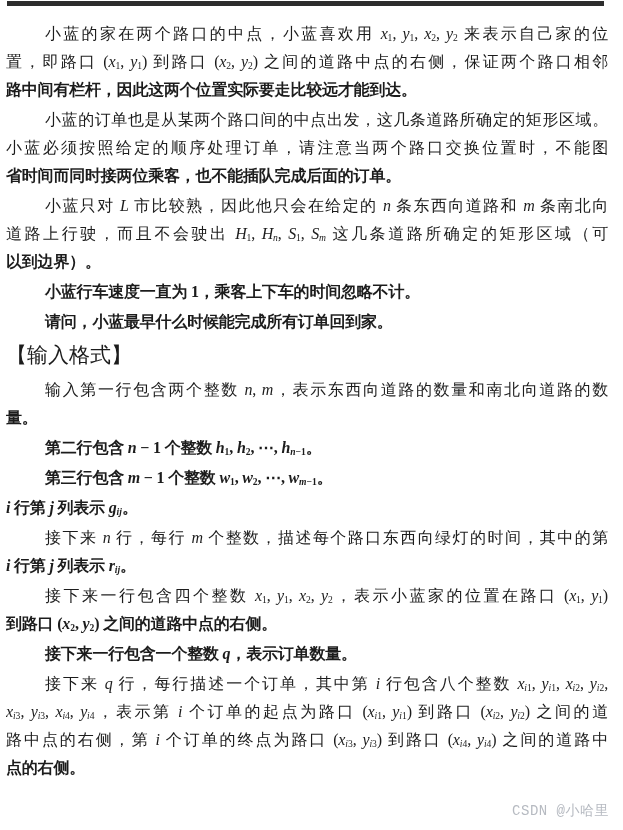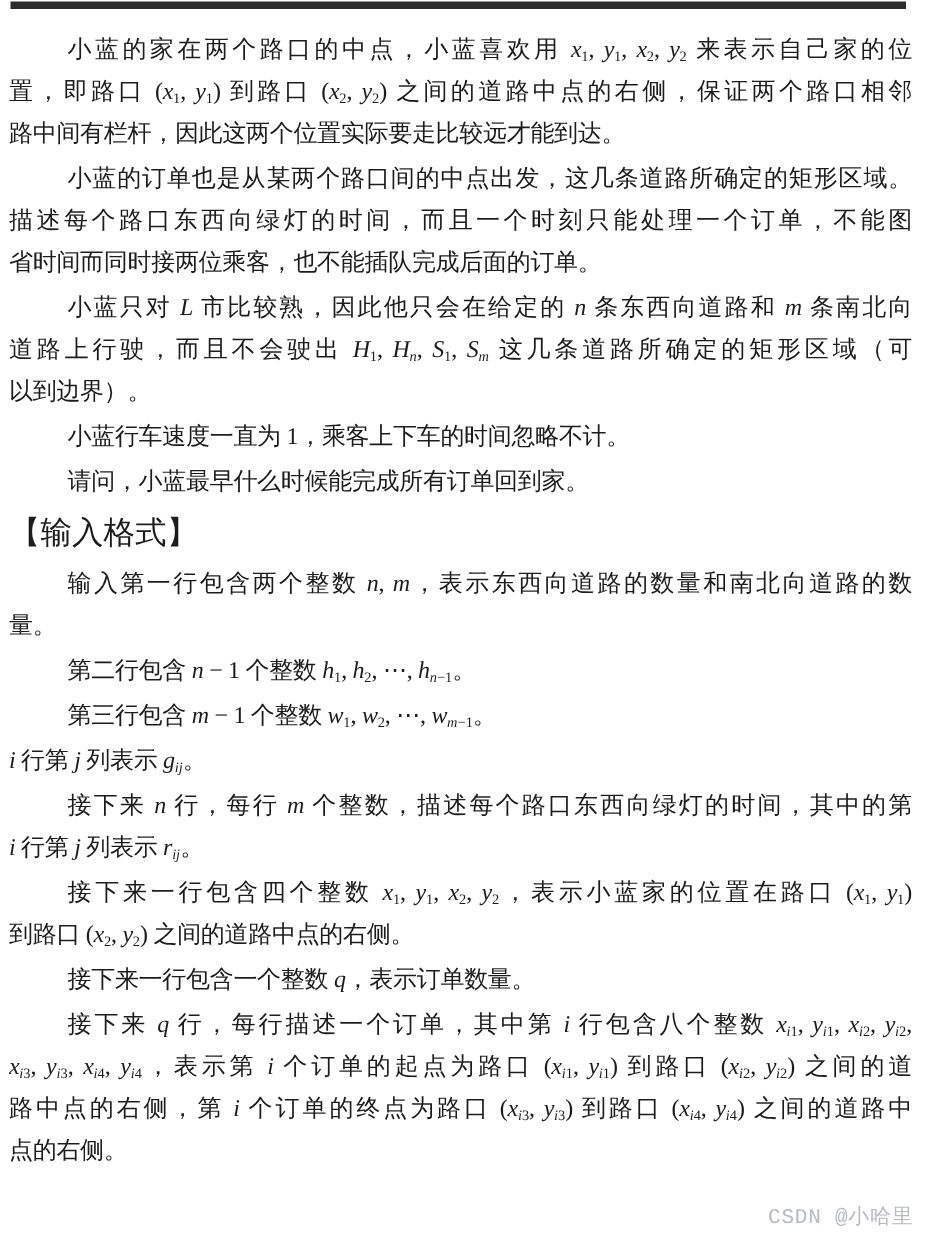--- a/index.html
+++ b/index.html
@@ -33,7 +33,7 @@
     text-align-last: justify;
   }
   .line.first { text-indent: 39px; }
-  .line.last  { text-align-last: left; }
+  .line.last  { text-align-last: left; font-weight: bold; }
   .heading {
     font-size: 21px;
     font-weight: normal;

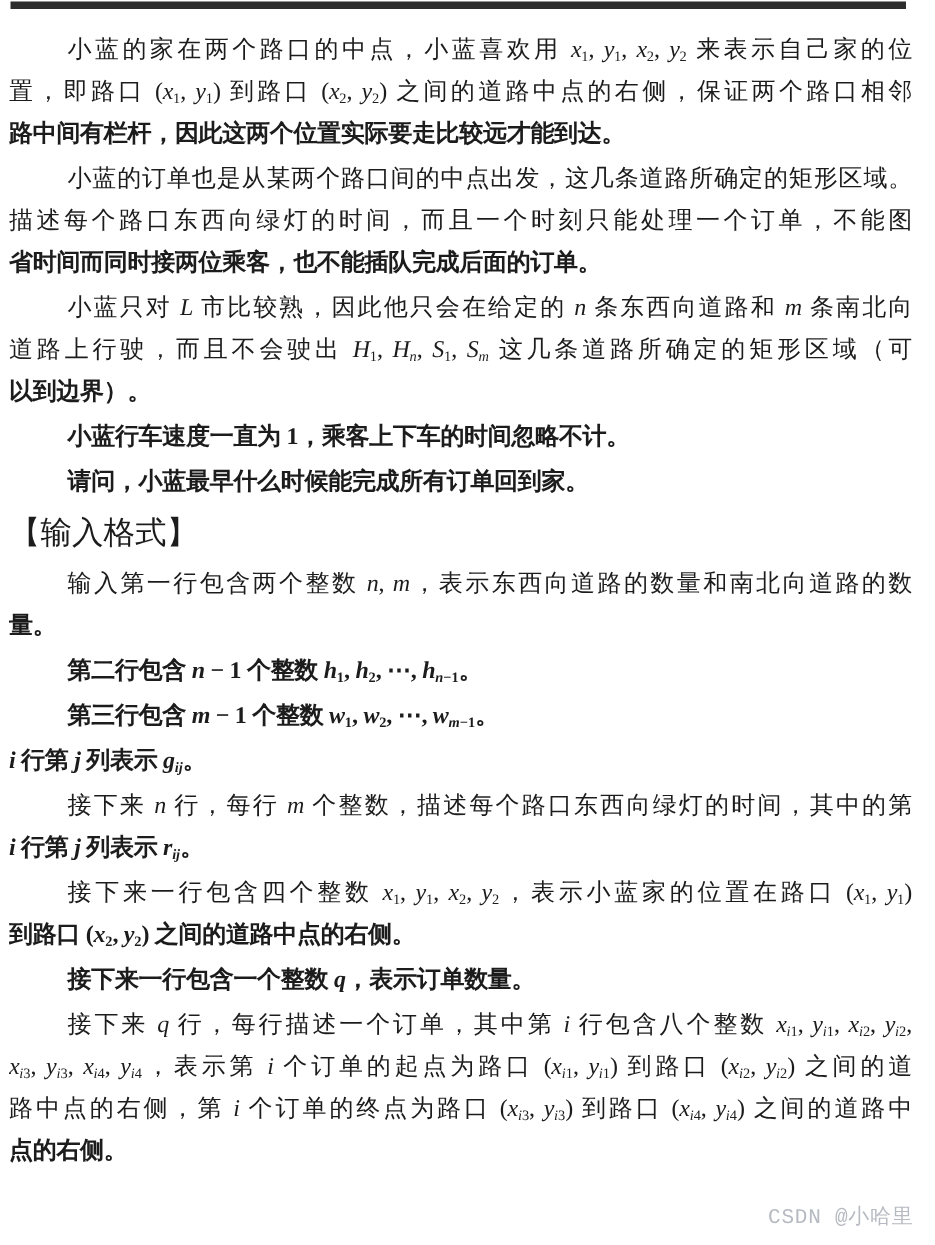--- a/index.html
+++ b/index.html
@@ -71,7 +71,7 @@
     </div>
     <div class="para">
       <div class="line first">小蓝的订单也是从某两个路口间的中点出发，这几条道路所确定的矩形区域。</div>
-      <div class="line">描述每个路口东西向绿灯的时间，而且一个时刻只能处理一个订单，不能图</div>
+      <div class="line">小蓝必须按照给定的顺序处理订单，请注意当两个路口交换位置时，不能图</div>
       <div class="line last">省时间而同时接两位乘客，也不能插队完成后面的订单。</div>
     </div>
     <div class="para">

